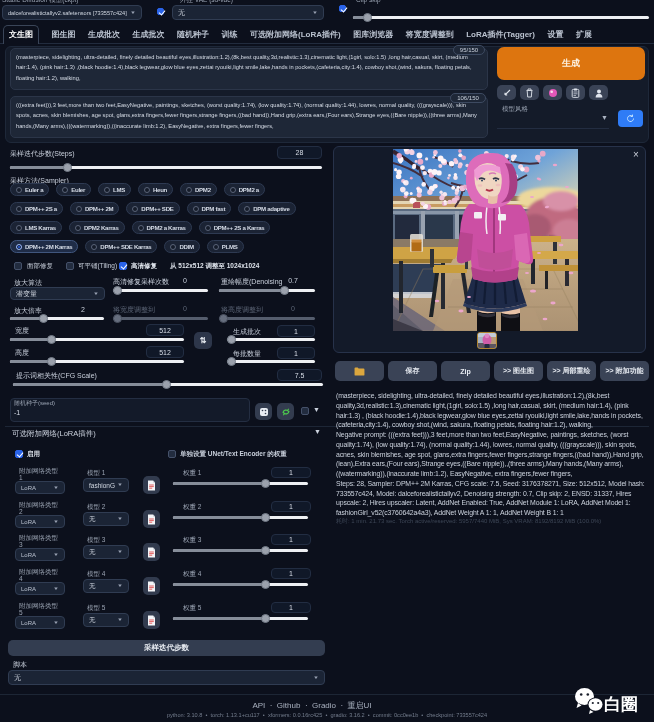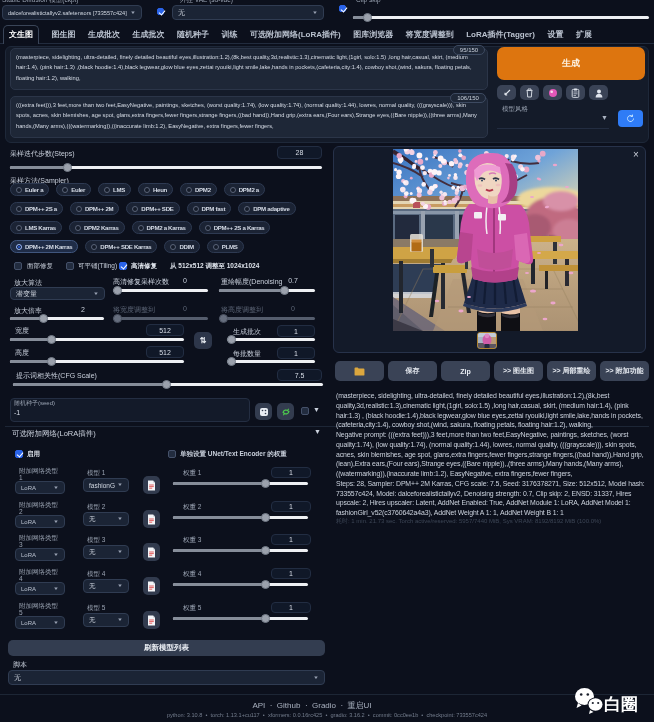--- a/index.html
+++ b/index.html
@@ -322,7 +322,7 @@
     <div class="fill" style="width:92px"></div>
     <div class="th" style="left:88px"></div>
   </div>
-<div class="abs btn" style="left:8px;top:640px;width:317px;height:16px;background:#333d50;font-size:7.5px">刷新模型列表</div>
+<div class="abs btn" style="left:8px;top:640px;width:317px;height:16px;background:#333d50;font-size:7.5px">采样迭代步数</div>
 <div class="abs" style="left:13px;top:660px;color:#c9d0dc;font-size:7px">脚本</div>
 <div class="dd abs" style="left:8px;top:670px;width:317px;height:15px">无<span class="chev">▼</span></div>
 

